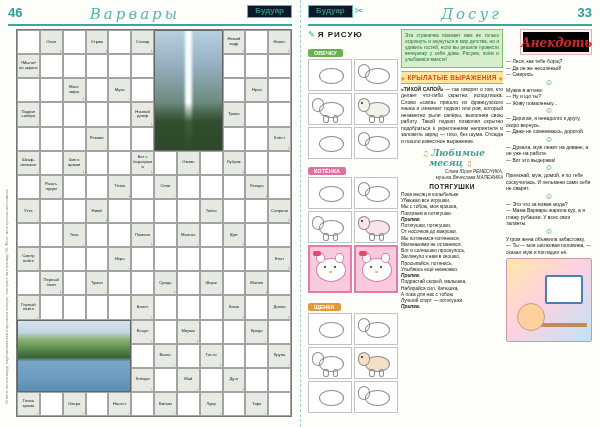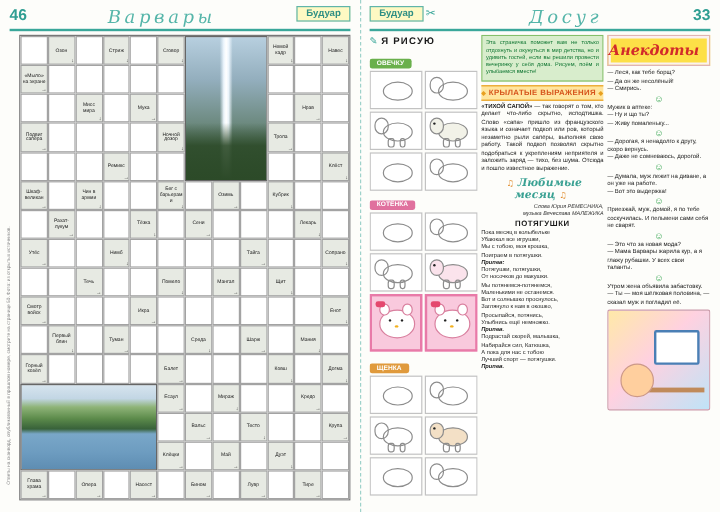--- a/index.html
+++ b/index.html
@@ -15,7 +15,7 @@
   .pnum{font-size:13px;font-weight:bold;color:#2f9e92;}
   .ptitle{flex:1;text-align:center;font-family:"DejaVu Serif",serif;font-style:italic;
           font-size:15px;letter-spacing:3px;color:#55b5a9;}
-  .tag{font-size:8px;font-weight:bold;color:#2f8f84;border:1px solid #5fb5aa;background:#fef9c3;
+  .tag{font-size:8px;font-weight:bold;color:#2f8f84;border:1px solid #5fb5aa;background:#0f172a;
        padding:1px 7px;line-height:1.1;}
   .scissors{color:#3aa79a;font-size:10px;margin:0 2px;}
   .rule{border-top:2px solid #3aa79a;margin:1px 0 3px;}

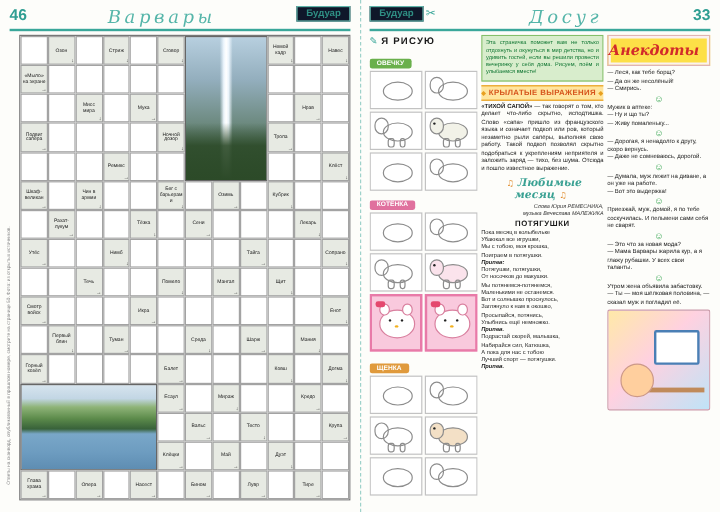--- a/index.html
+++ b/index.html
@@ -72,8 +72,8 @@
   .lyr{font-size:4.8px;line-height:1.3;}
   .lyr.chorus{font-weight:bold;font-style:italic;}
 
-  .jokes-box{border:1px solid #e0b4b4;background:#fde047;box-shadow:inset 0 0 0 2px #fbf1f1;
-             text-align:left;padding:3px 0;margin-bottom:3px;}
+  .jokes-box{border:1px solid #e0b4b4;background:#000000;box-shadow:inset 0 0 0 2px #fbf1f1;
+             text-align:left;padding:3px 0;margin-bottom:3px;margin-left:14px;}
   .jokes-box span{font-family:"DejaVu Serif",serif;font-style:italic;font-weight:bold;
                   font-size:12px;color:#d22a2a;}
   .joke{font-size:5px;line-height:1.3;}

